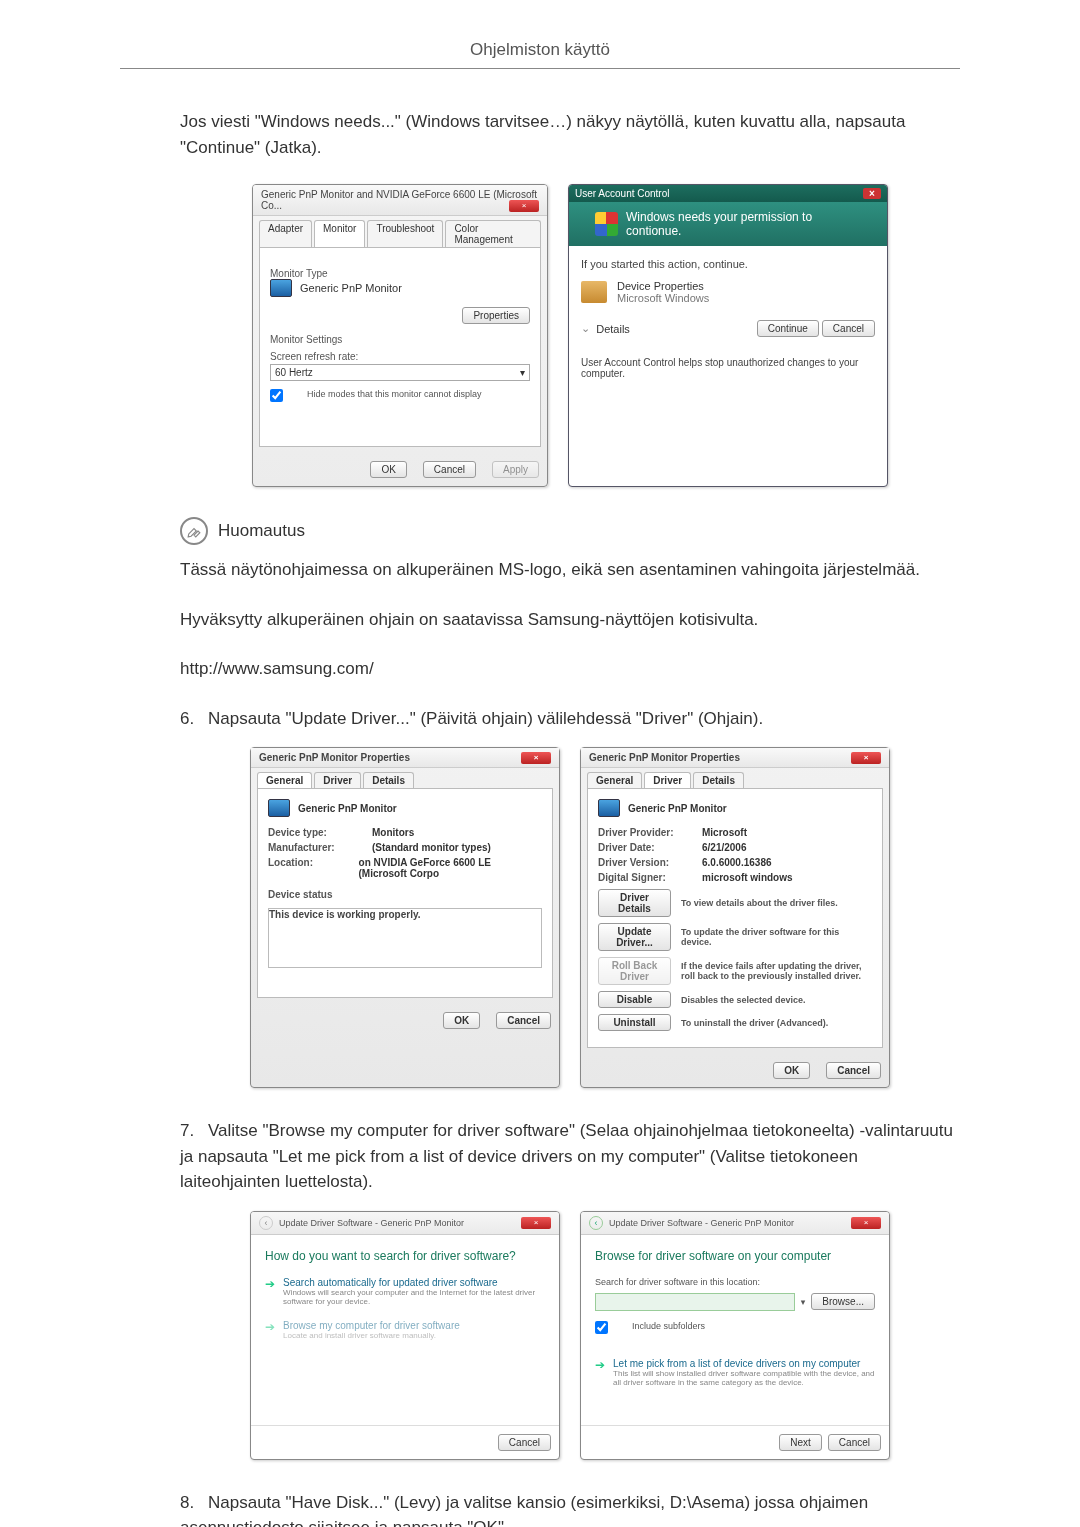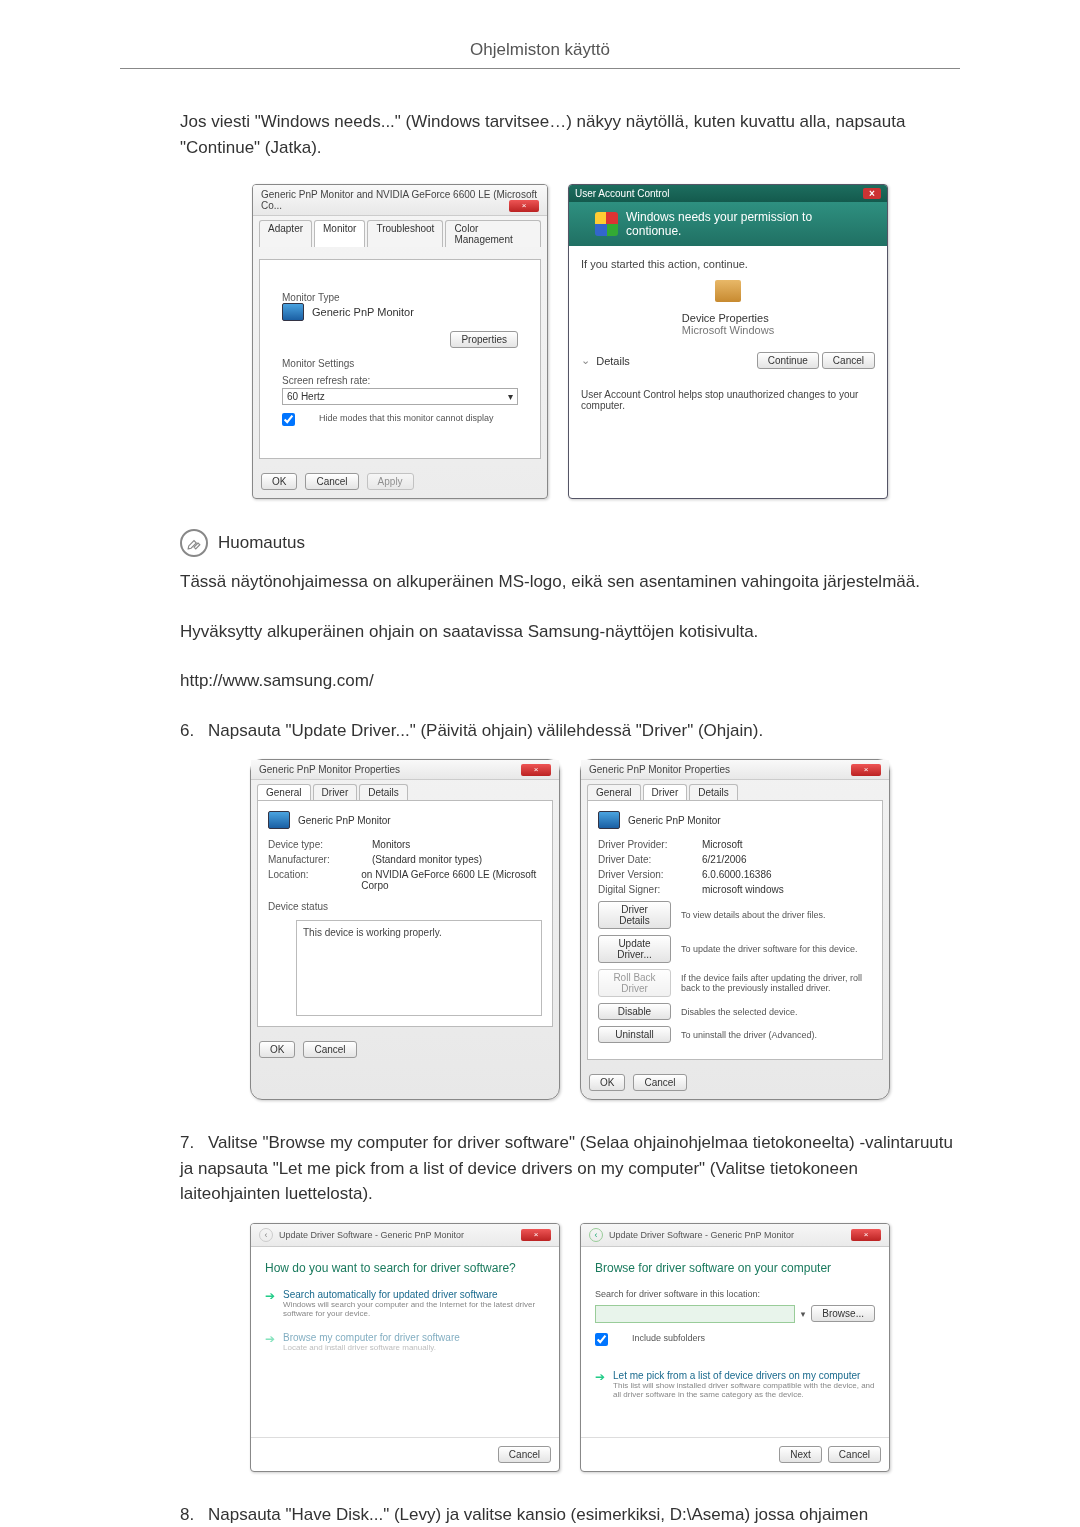--- a/index.html
+++ b/index.html
@@ -65,9 +65,9 @@
     .dialog-tab.active { background: #fff; }
     .dialog-content {
       background: #fff;
-      margin: 12px 6px 6px;
+      margin: 0 6px 6px;
       border: 1px solid #bbb;
-      padding: 22px;
+      padding: 10px;
       min-height: 200px;
     }
     .monitor-icon-row {

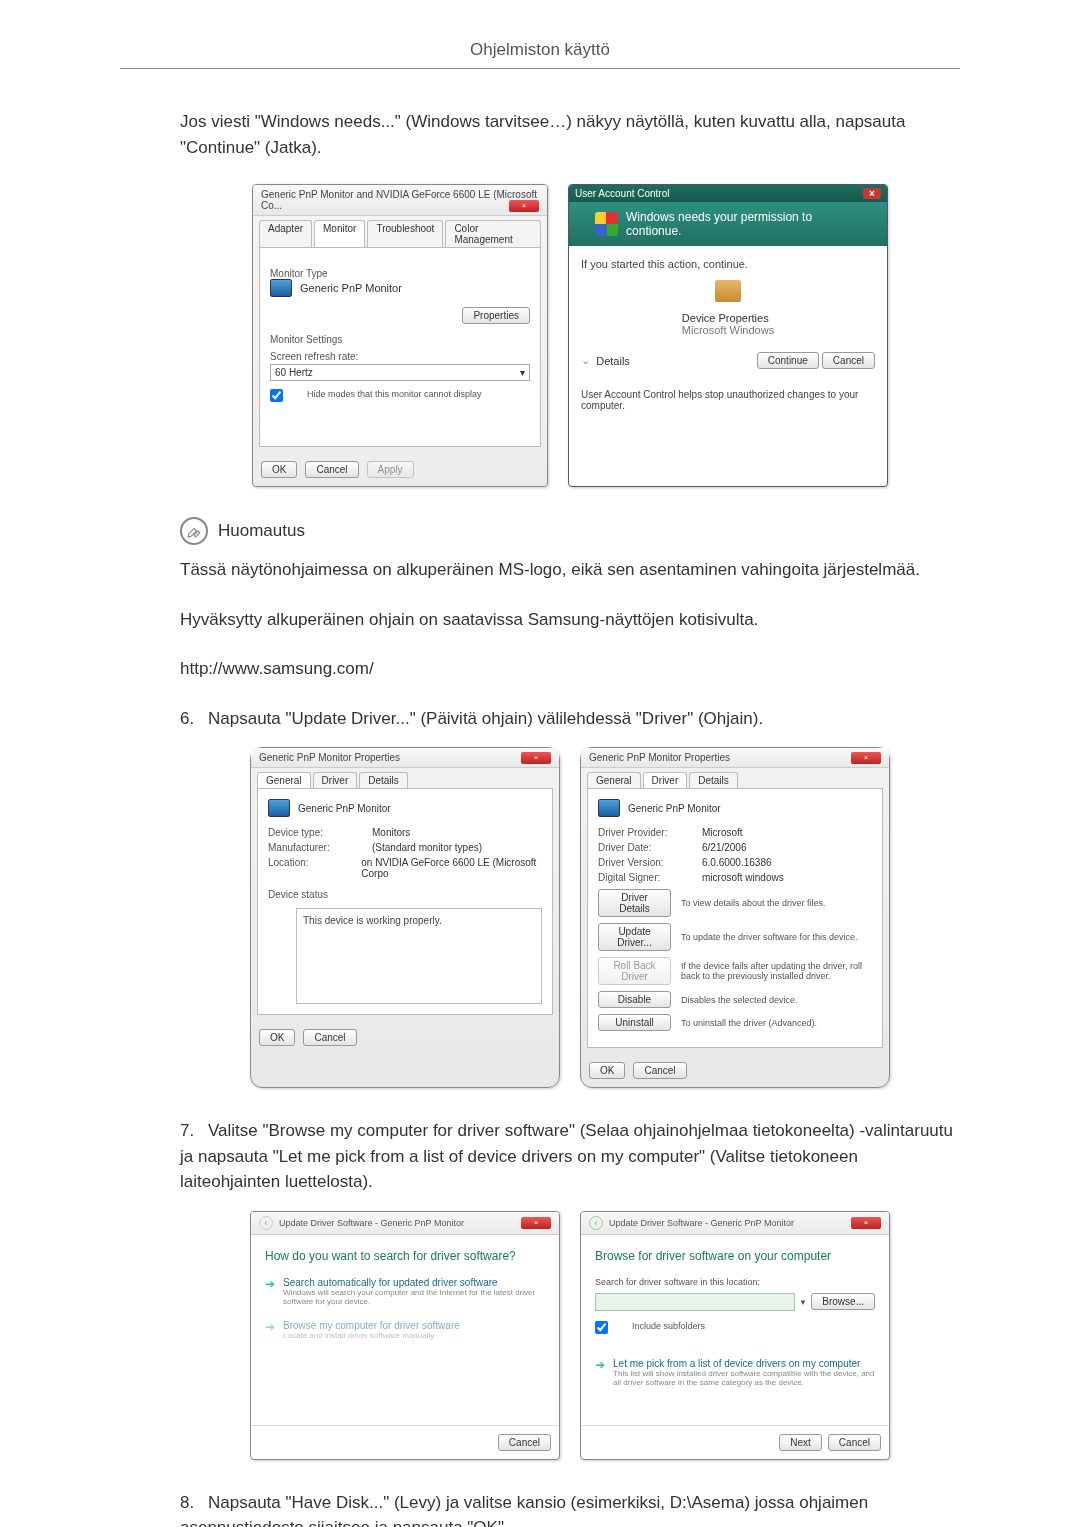--- a/index.html
+++ b/index.html
@@ -145,7 +145,7 @@
     }
     .uac-body { padding:12px; }
     .uac-line { margin-bottom:10px; font-size:11px; color:#444;}
-    .uac-prop-row { display:flex; gap:10px; align-items:center; margin:6px 0 16px;flex-direction:column; }
+    .uac-prop-row { display:flex; gap:10px; align-items:center; margin:6px 0 16px; }
     .uac-icon-mon { width:26px;height:22px;background:linear-gradient(#e8b868,#c78a30);border-radius:2px; }
     .uac-detail-row { display:flex; justify-content:space-between; align-items:center; margin-top:12px; }
     .uac-footer { padding:8px 12px 12px; font-size:10px; color:#444; }

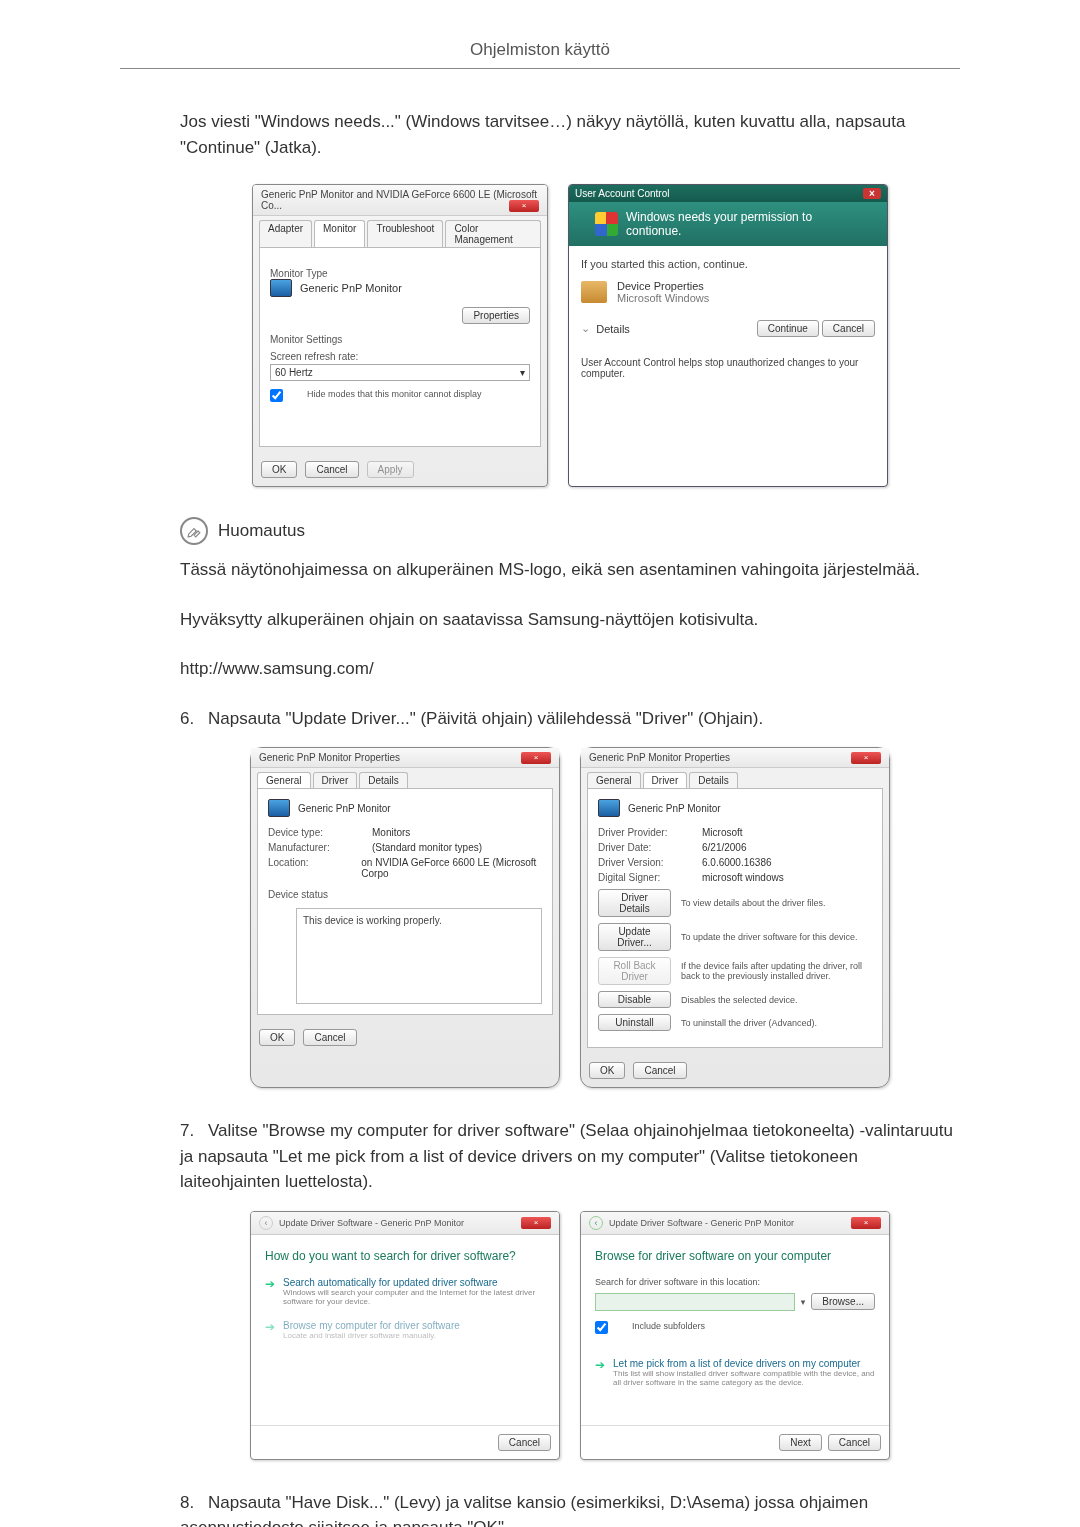--- a/index.html
+++ b/index.html
@@ -111,7 +111,7 @@
       color: #555;
     }
     .dialog-buttons {
-      display:flex; justify-content:flex-start; gap:8px;
+      display:flex; justify-content:flex-end; gap:16px;
       padding: 8px;
     }
     .uac-dialog {

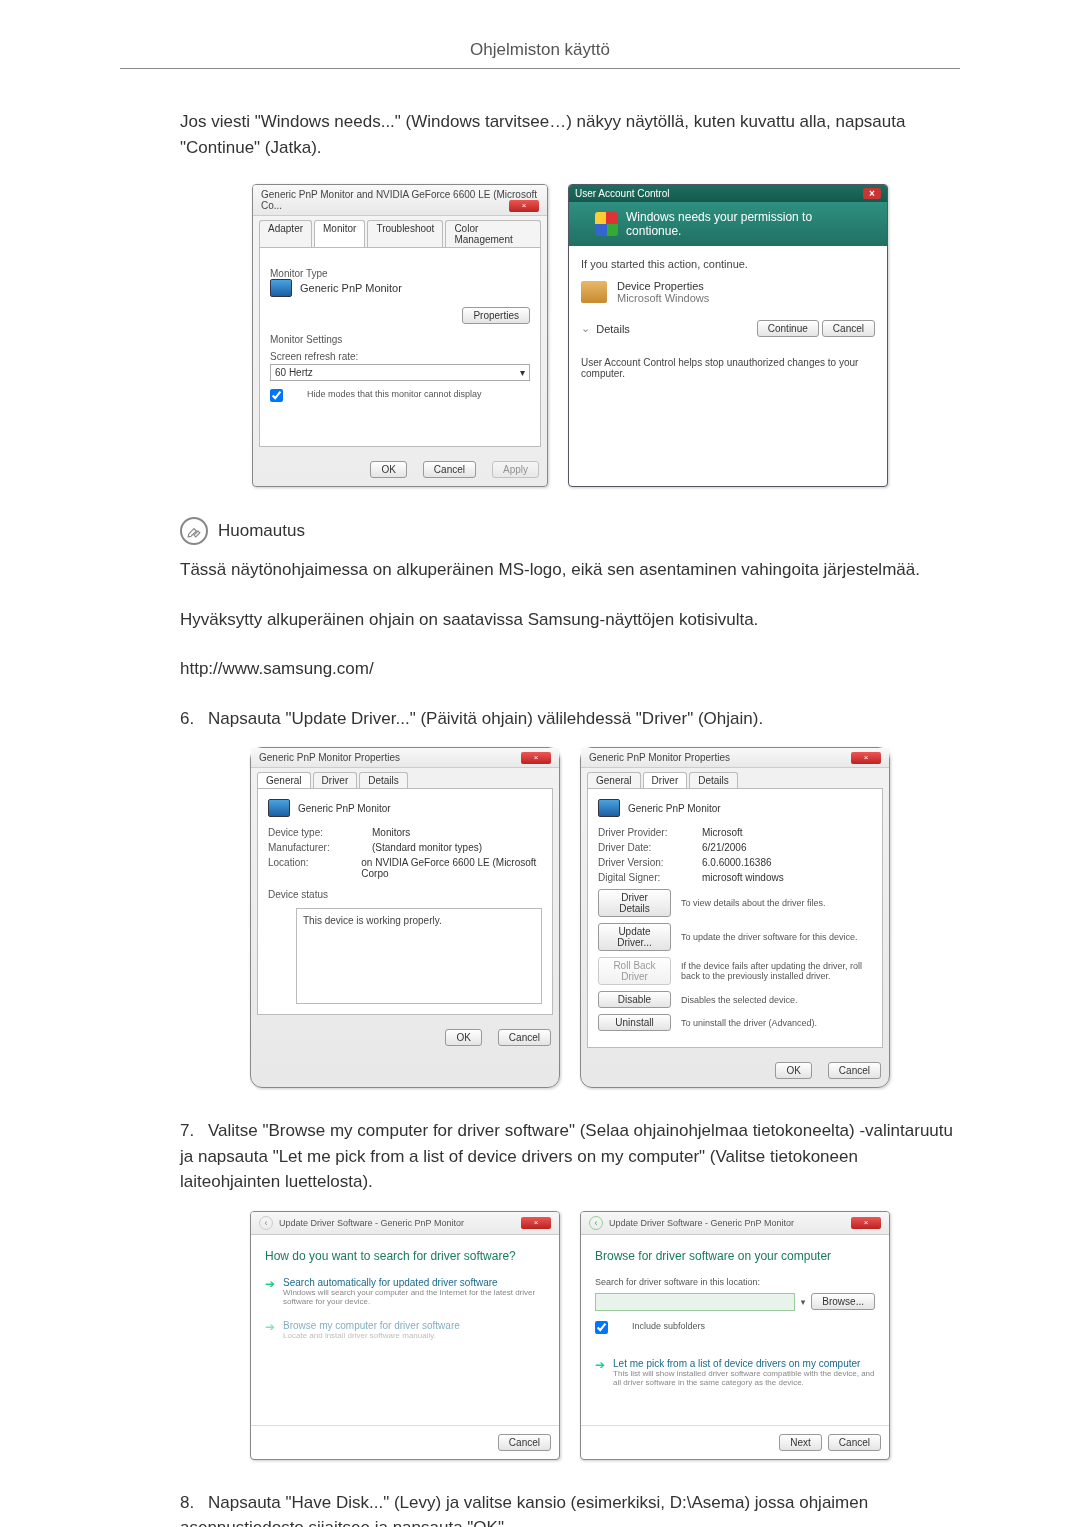--- a/index.html
+++ b/index.html
@@ -171,9 +171,10 @@
       width: 310px;
       background: linear-gradient(#f2f2f2,#e8e8e8);
       border:1px solid #888;
-      border-radius:12px;
+      border-radius:4px;
       box-shadow:1px 1px 3px rgba(0,0,0,0.2);
       font-size:10px;
+      font-weight:bold;
     }
     .prop-content { background:#fff; margin:0 6px 6px; border:1px solid #bbb; padding:10px; min-height:210px; }
     .kv-row { display:flex; gap:14px; margin:4px 0; font-size:10px; }

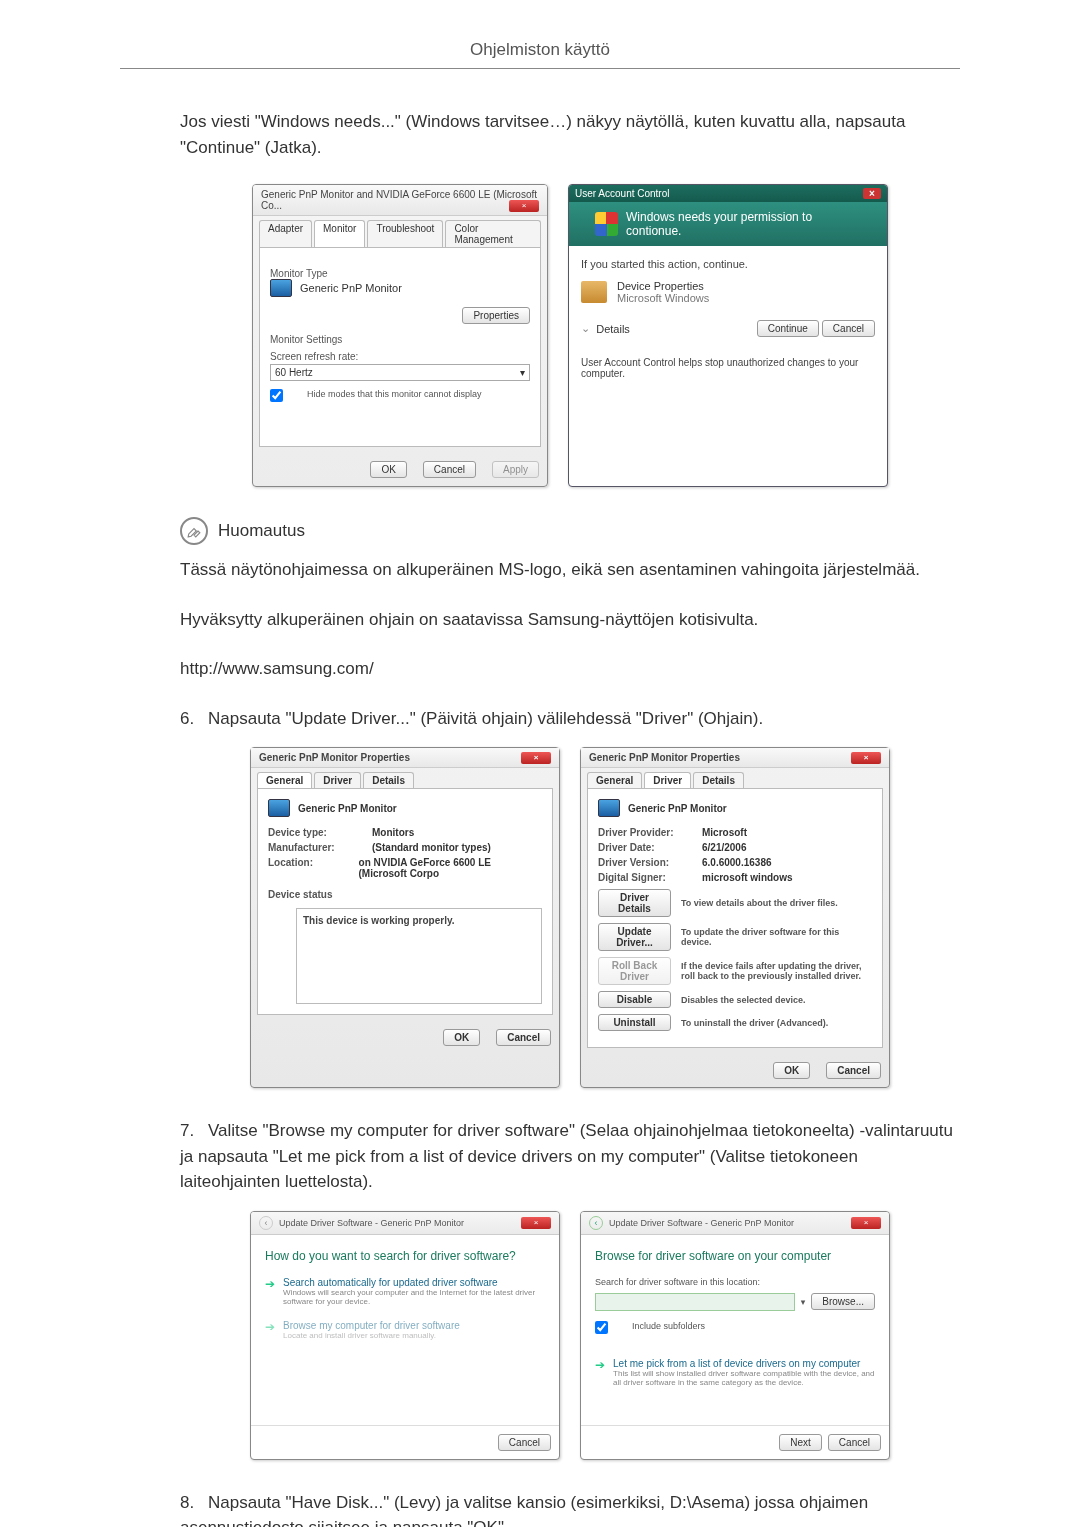--- a/index.html
+++ b/index.html
@@ -180,7 +180,7 @@
     .kv-row { display:flex; gap:14px; margin:4px 0; font-size:10px; }
     .kv-row .k { width:90px; color:#555; }
     .kv-row .v { color:#333; }
-    .device-status-box { border:1px solid #bbb; margin-top:8px; padding:6px; height:96px; font-size:10px; color:#444;margin-left:28px; }
+    .device-status-box { border:1px solid #bbb; margin-top:8px; padding:0; height:60px; font-size:10px; color:#444; }
     .driver-btn-row { display:flex; gap:10px; margin:6px 0; align-items:center; }
     .driver-btn { width:73px;text-align:center; }
     .driver-desc { font-size:9px; color:#555; flex:1; }

